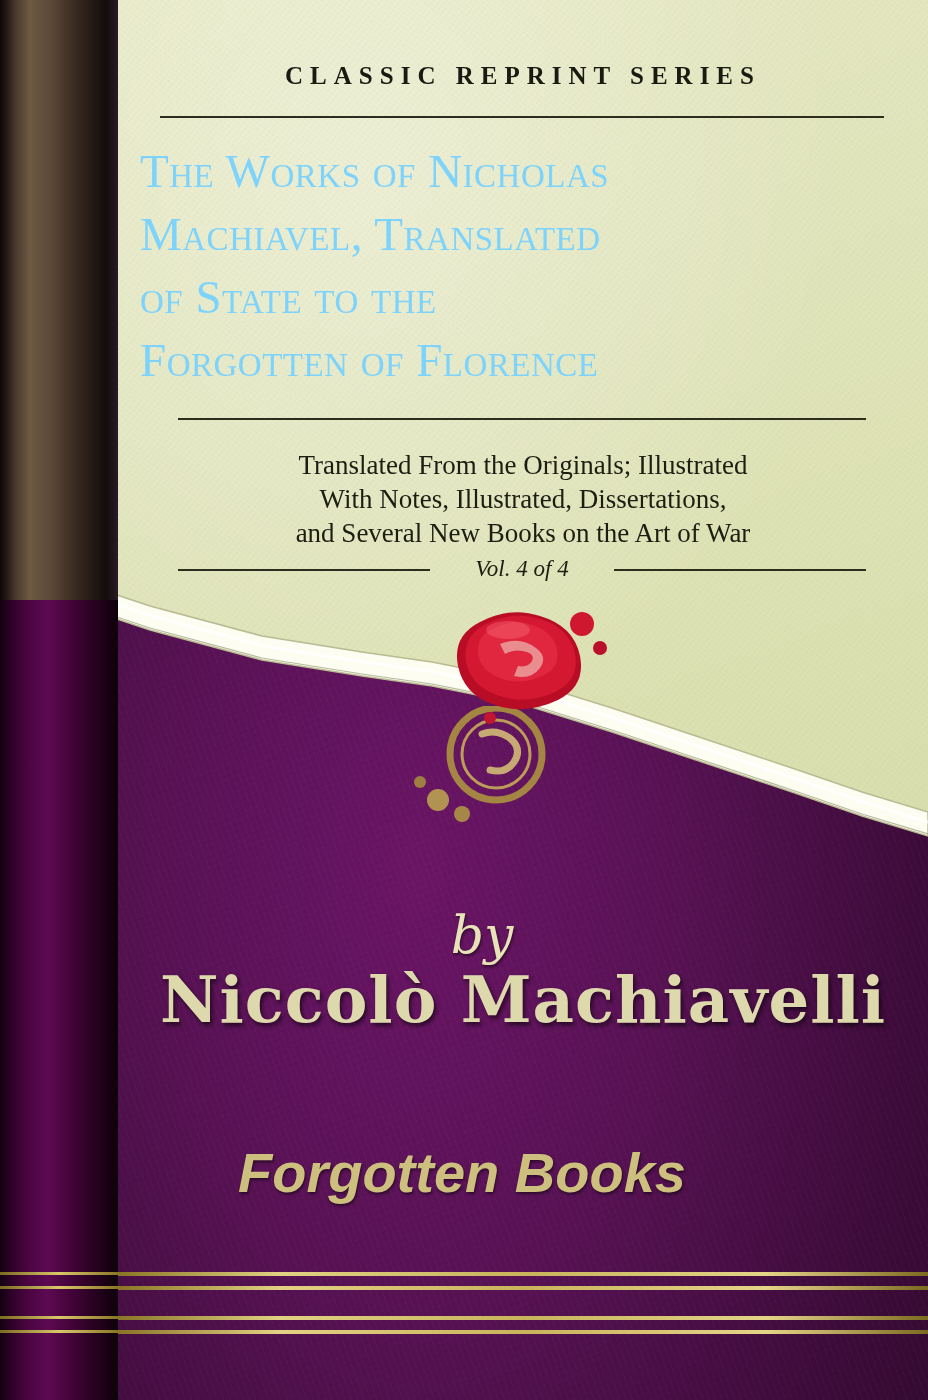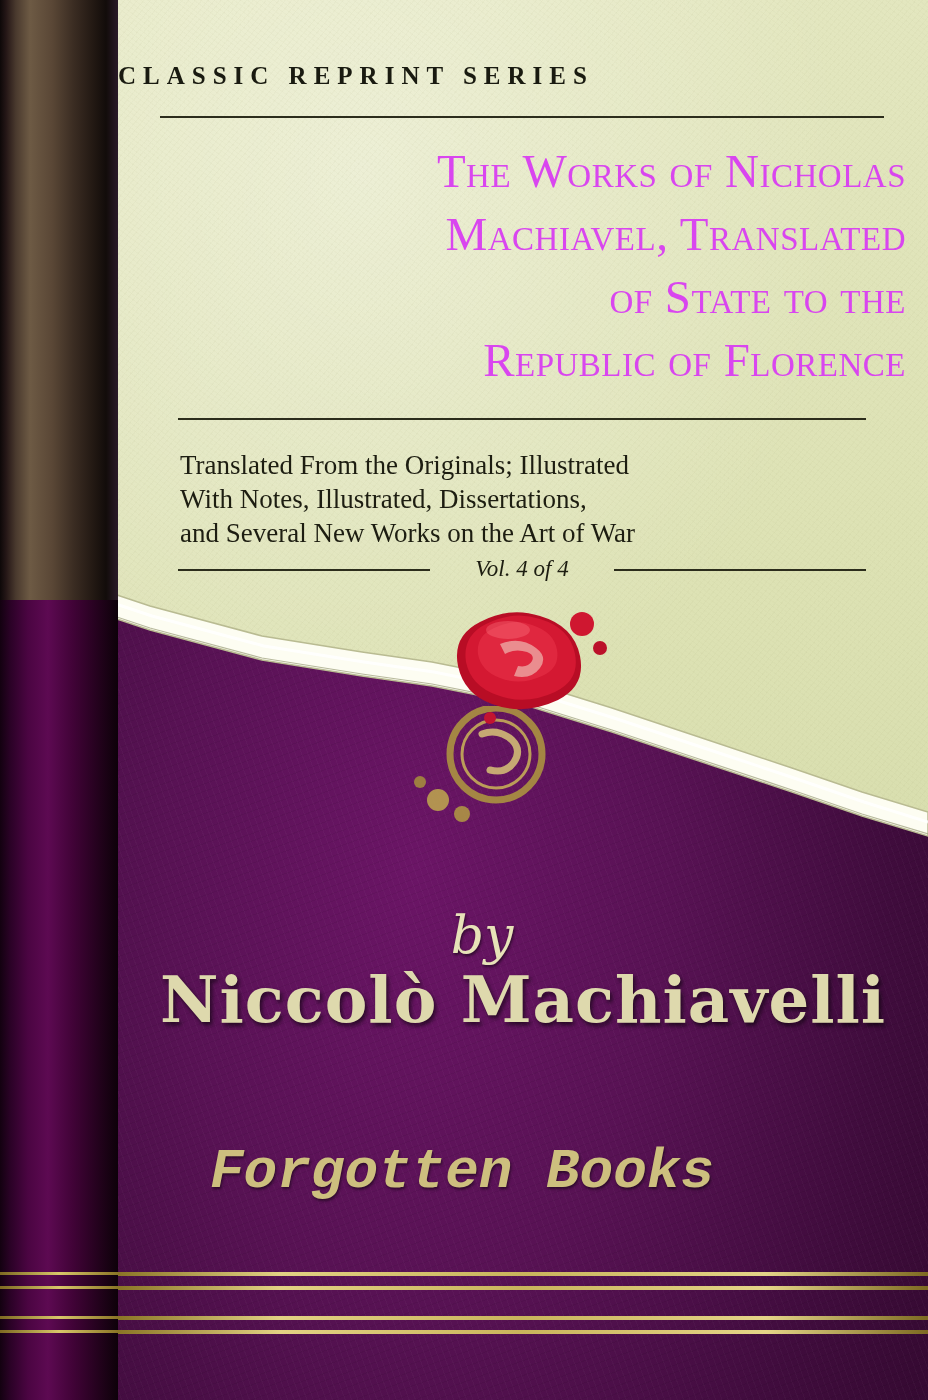--- a/index.html
+++ b/index.html
@@ -100,6 +100,7 @@
     position: absolute;
     left: 118px; top: 62px;
     width: 810px;
+    text-align: center;
     font-size: 25px;
     letter-spacing: 7px;
     color: #191a10;

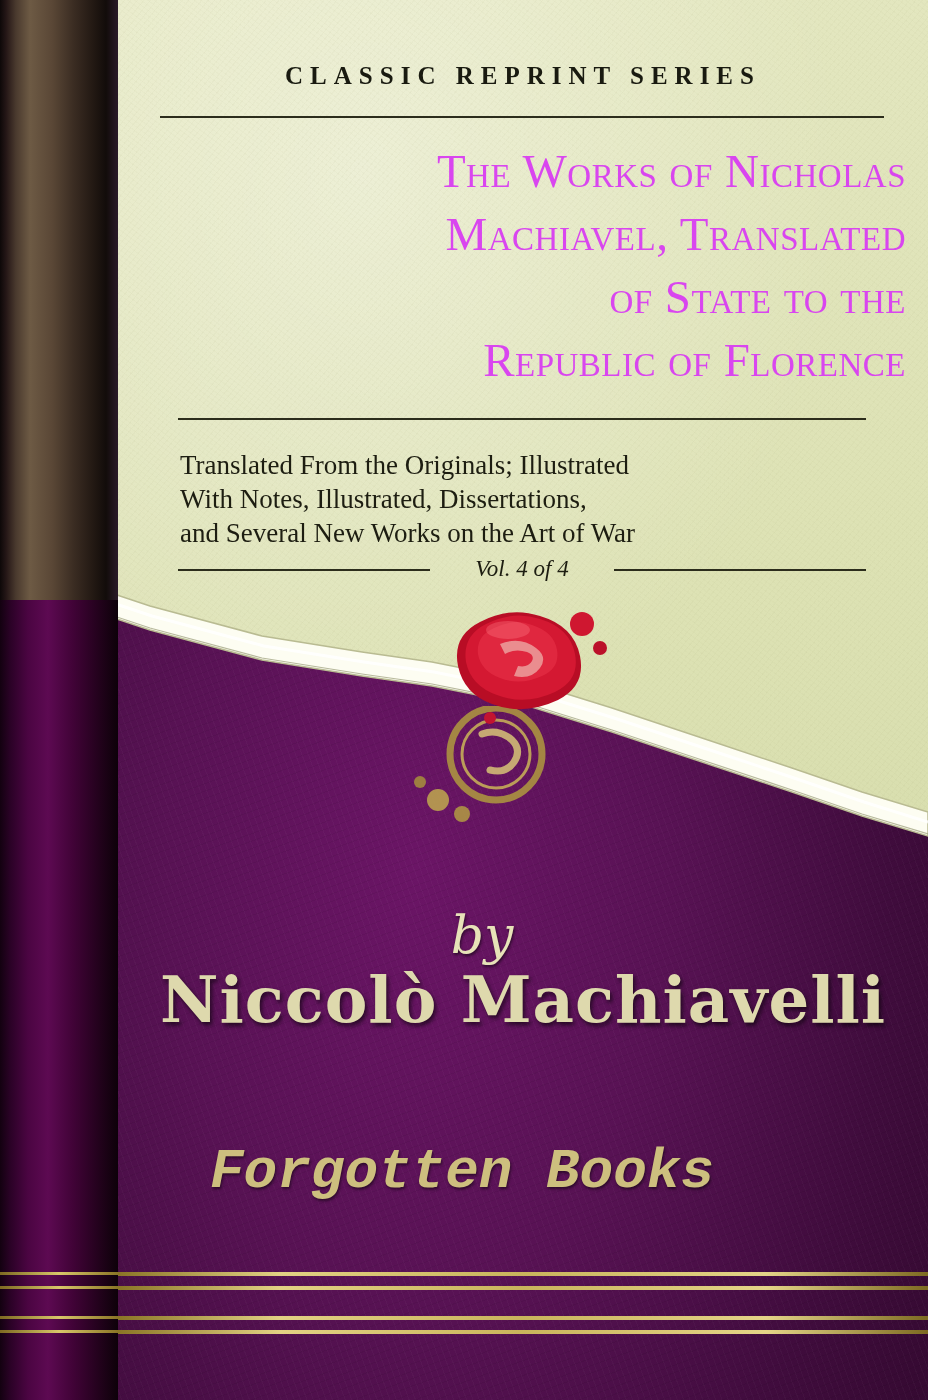--- a/index.html
+++ b/index.html
@@ -121,8 +121,8 @@
     position: absolute;
     left: 140px; top: 140px;
     width: 766px;
-    text-align: right;
-    color: #d946ef;
+    text-align: left;
+    color: #7dd3fc;
     font-size: 47px;
     line-height: 63px;
     font-variant: small-caps;

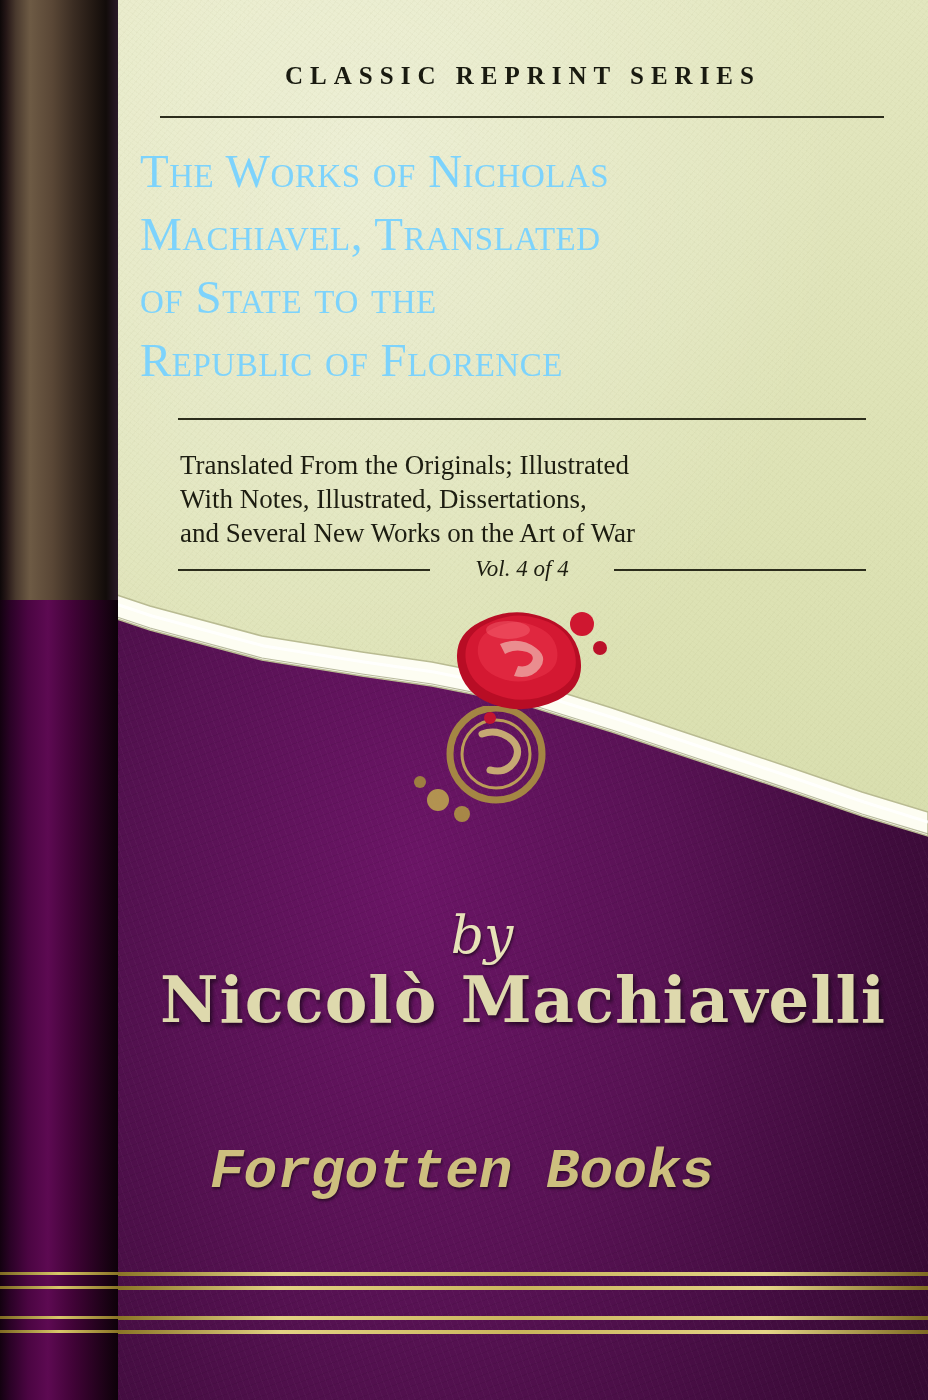--- a/index.html
+++ b/index.html
@@ -262,7 +262,7 @@
     <div>The Works of Nicholas</div>
     <div>Machiavel, Translated</div>
     <div>of State to the</div>
-    <div>Republic of Florence</div>
+    <div>Forgotten of Florence</div>
   </div>
 
   <div class="rule rule-mid"></div>

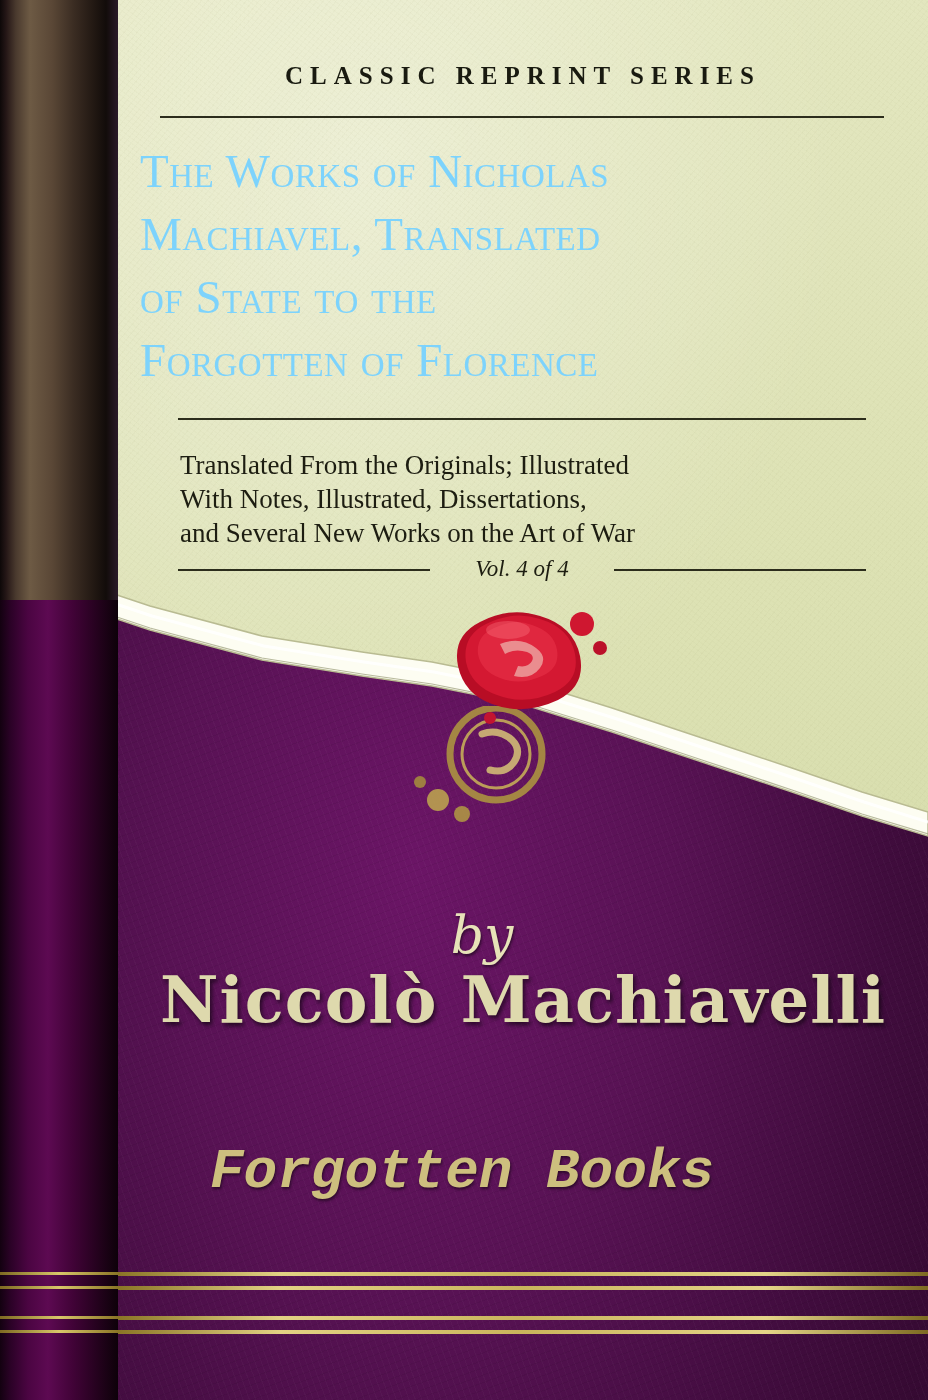--- a/index.html
+++ b/index.html
@@ -133,6 +133,7 @@
     position: absolute;
     left: 180px; top: 448px;
     width: 686px;
+    text-align: center;
     color: #1d1d11;
     font-size: 27px;
     line-height: 34px;

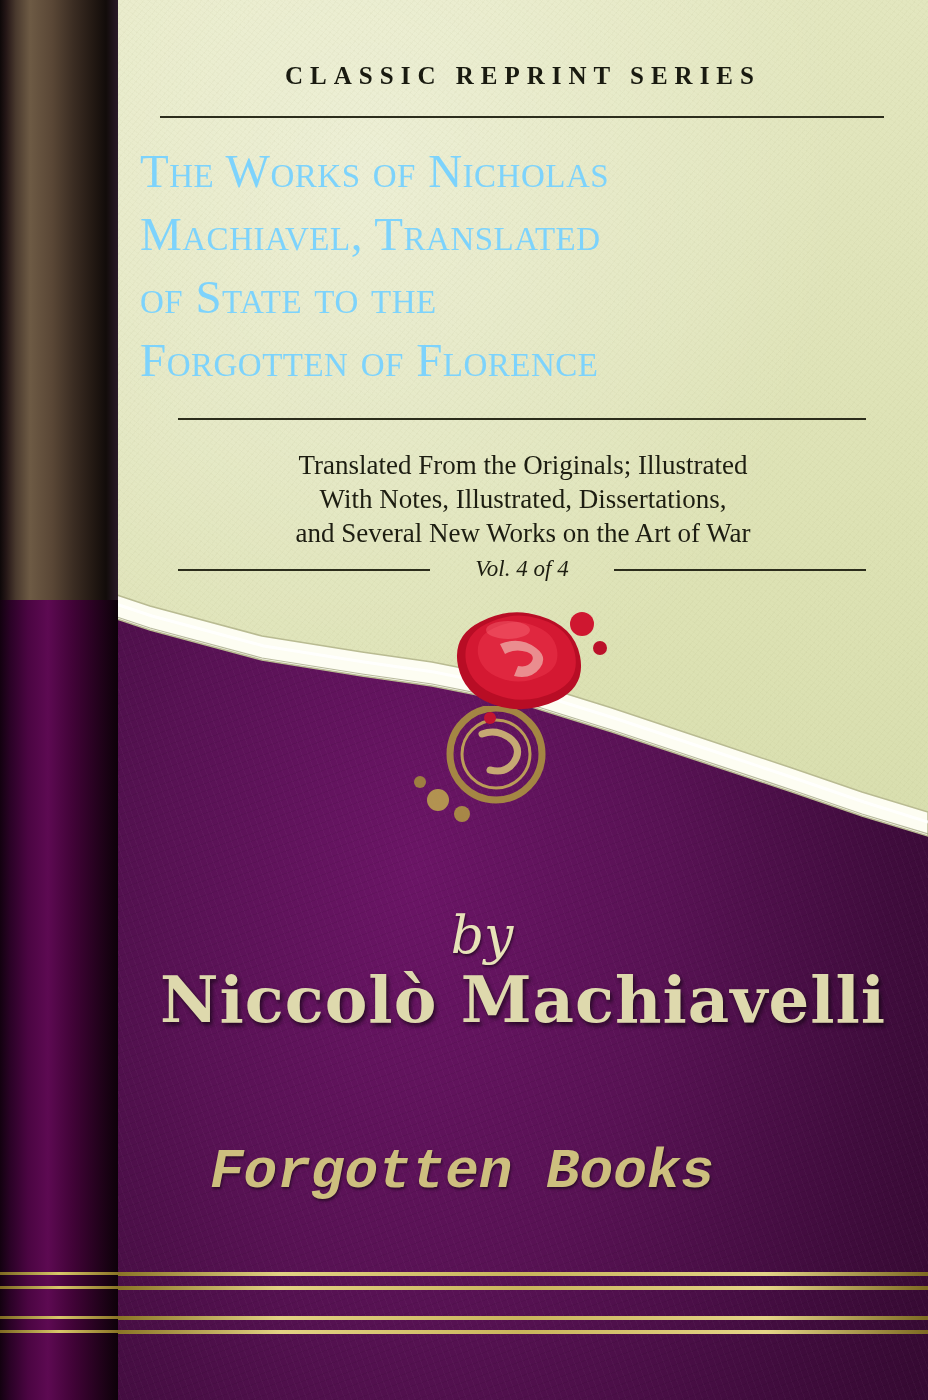--- a/index.html
+++ b/index.html
@@ -271,7 +271,7 @@
   <div class="subtitle">
     <div>Translated From the Originals; Illustrated</div>
     <div>With Notes, Illustrated, Dissertations,</div>
-    <div>and Several New Works on the Art of War</div>
+    <div>and Several New Books on the Art of War</div>
   </div>
 
   <div class="vol-wrap">

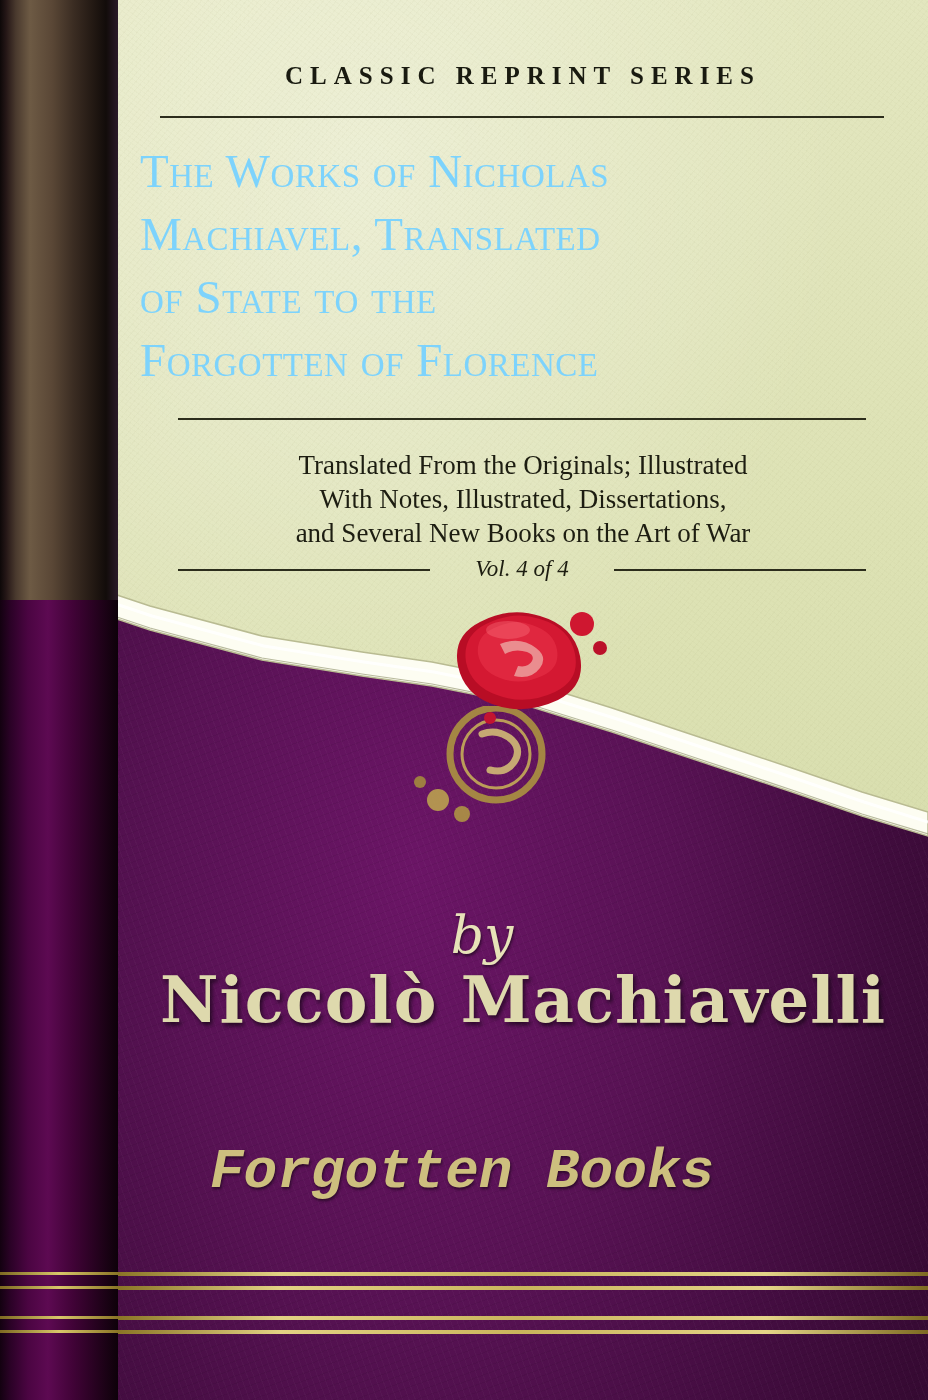--- a/index.html
+++ b/index.html
@@ -207,7 +207,7 @@
     text-align: center;
     color: #cdbf7e;
     font-size: 56px;
-    font-family: Liberation Mono, monospace;
+    font-family: Liberation Sans, sans-serif;
     font-weight: 700;
     font-style: italic;
     text-shadow: 1px 2px 3px rgba(0,0,0,0.5);

